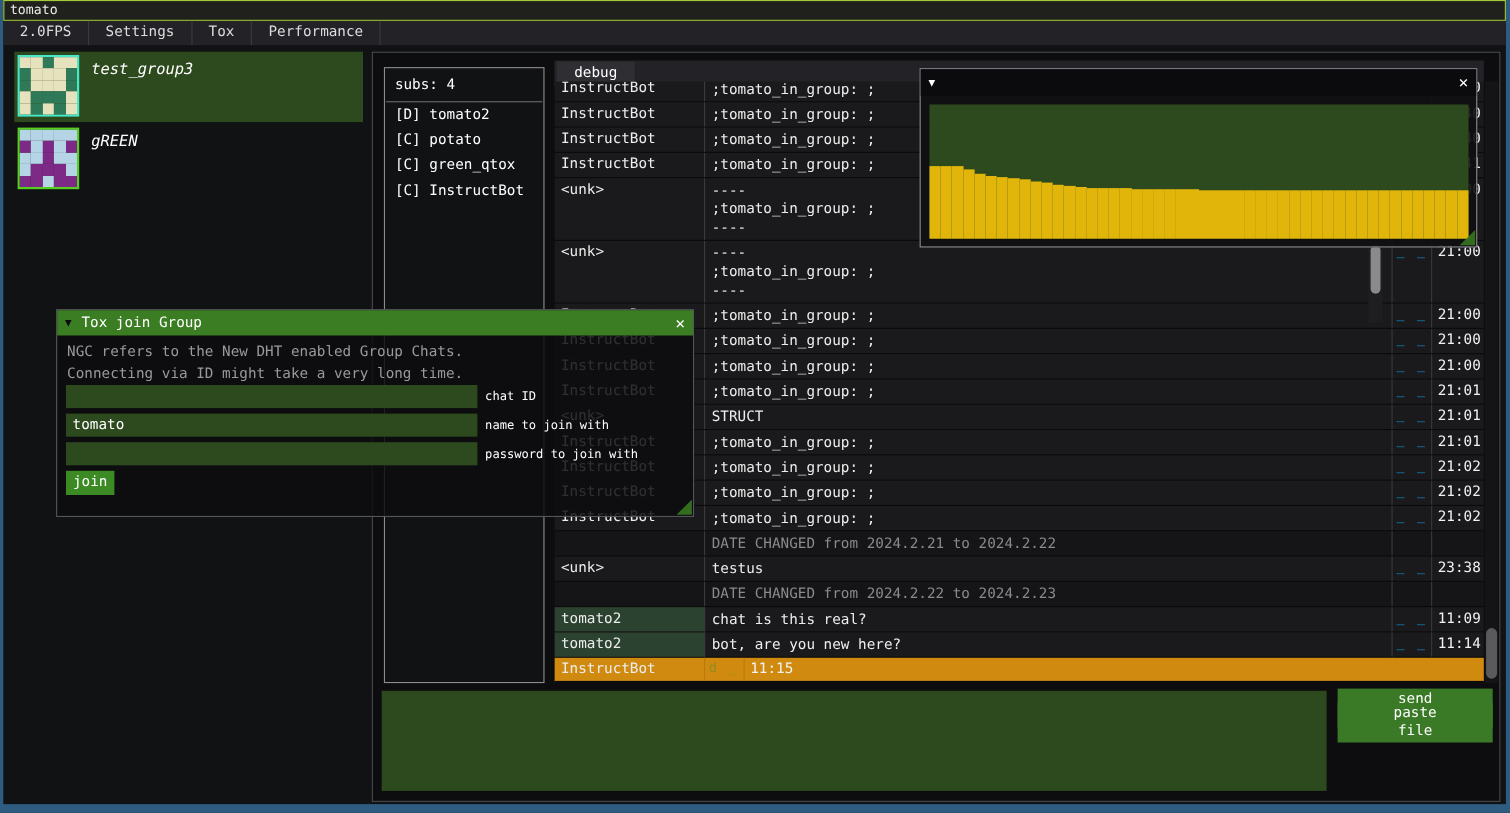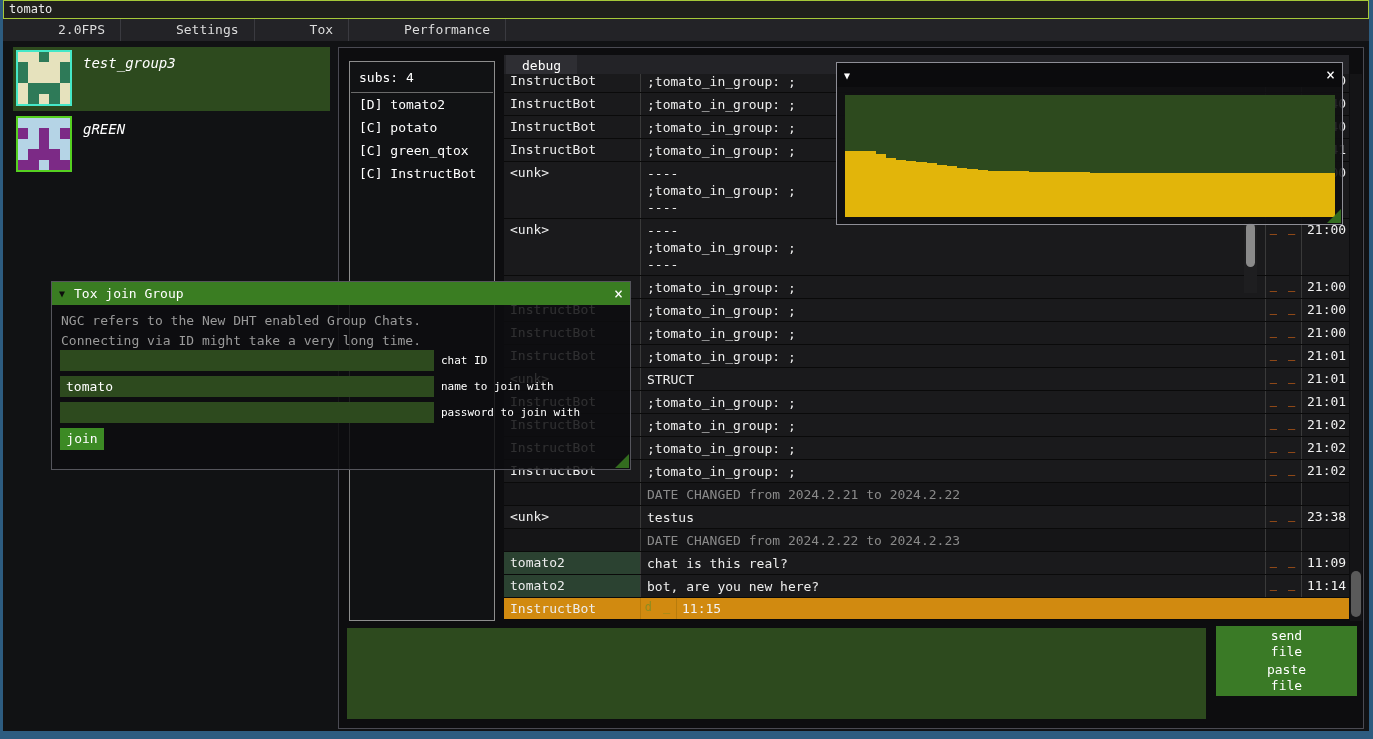--- a/index.html
+++ b/index.html
@@ -22,7 +22,7 @@
     position:absolute; left:0; top:19px; width:100%; height:22px;
     background:#232327; display:flex; color:#dcdcdc; font-size:13px;
   }
-  .menu-item { padding:0 15px; line-height:22px; border-right:1px solid #3a3a40; cursor:default;margin-left:40px; }
+  .menu-item { padding:0 15px; line-height:22px; border-right:1px solid #3a3a40; cursor:default; }
 
   
   .group-row { position:absolute; left:10px; width:317px;font-style:italic; }

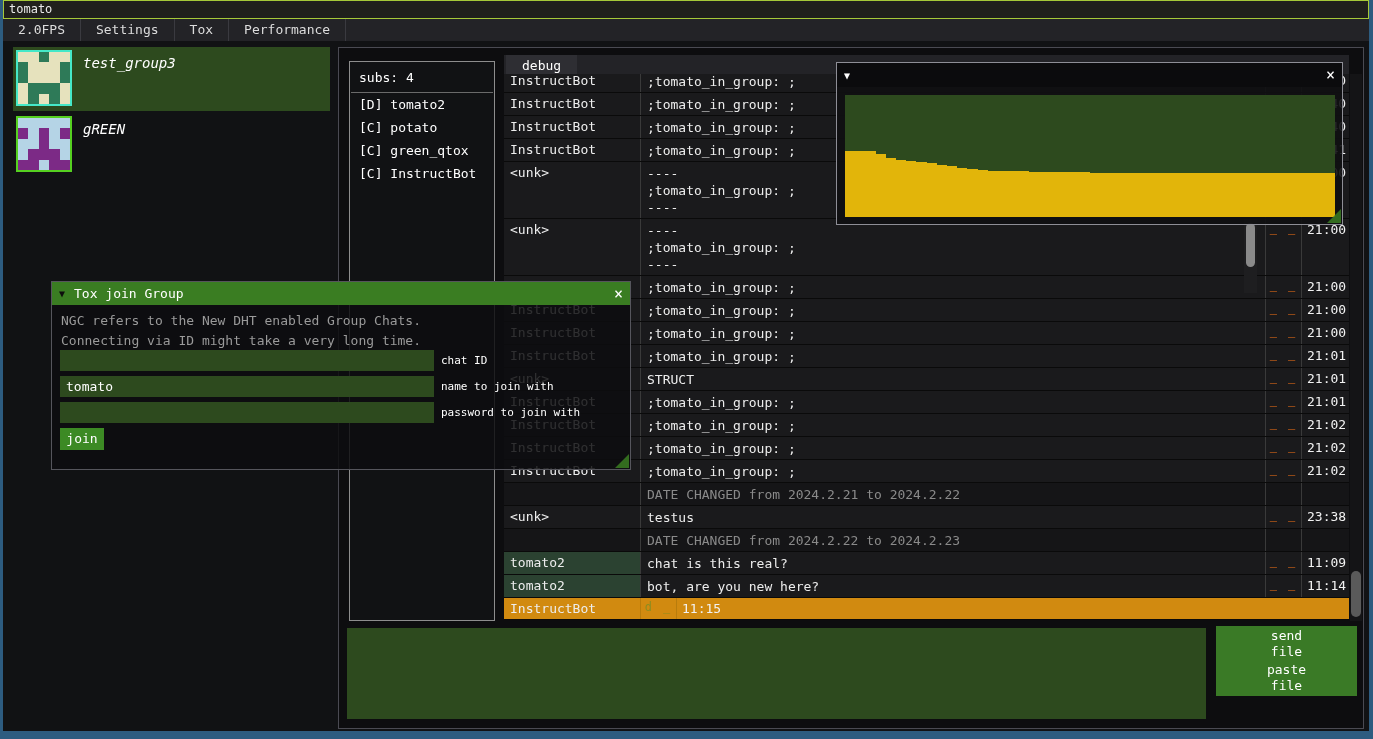--- a/index.html
+++ b/index.html
@@ -62,7 +62,7 @@
   .cell.name { width:137px; padding:3px 0 0 6px; border-right:1px solid #3a3a3a; }
   .cell.name.green { background:#2b4231; }
   .cell.msg { flex:1; padding:3px 0 2px 6px; border-right:1px solid #3a3a3a; white-space:pre-line; line-height:17px; }
-  .cell.flags { width:36px; padding:2px 0 0; border-right:1px solid #3a3a3a; color:#f97316; font-size:12px; text-align:center; letter-spacing:2px; }
+  .cell.flags { width:36px; padding:2px 0 0; border-right:1px solid #3a3a3a; color:#0ea5e9; font-size:12px; text-align:center; letter-spacing:2px; }
   .cell.time { width:47px; padding:3px 0 0 5px; color:#f2f2f2; }
   .crow.date .msg { color:#8a8a8a; }
   .crow.hl { background:#d18a10; }

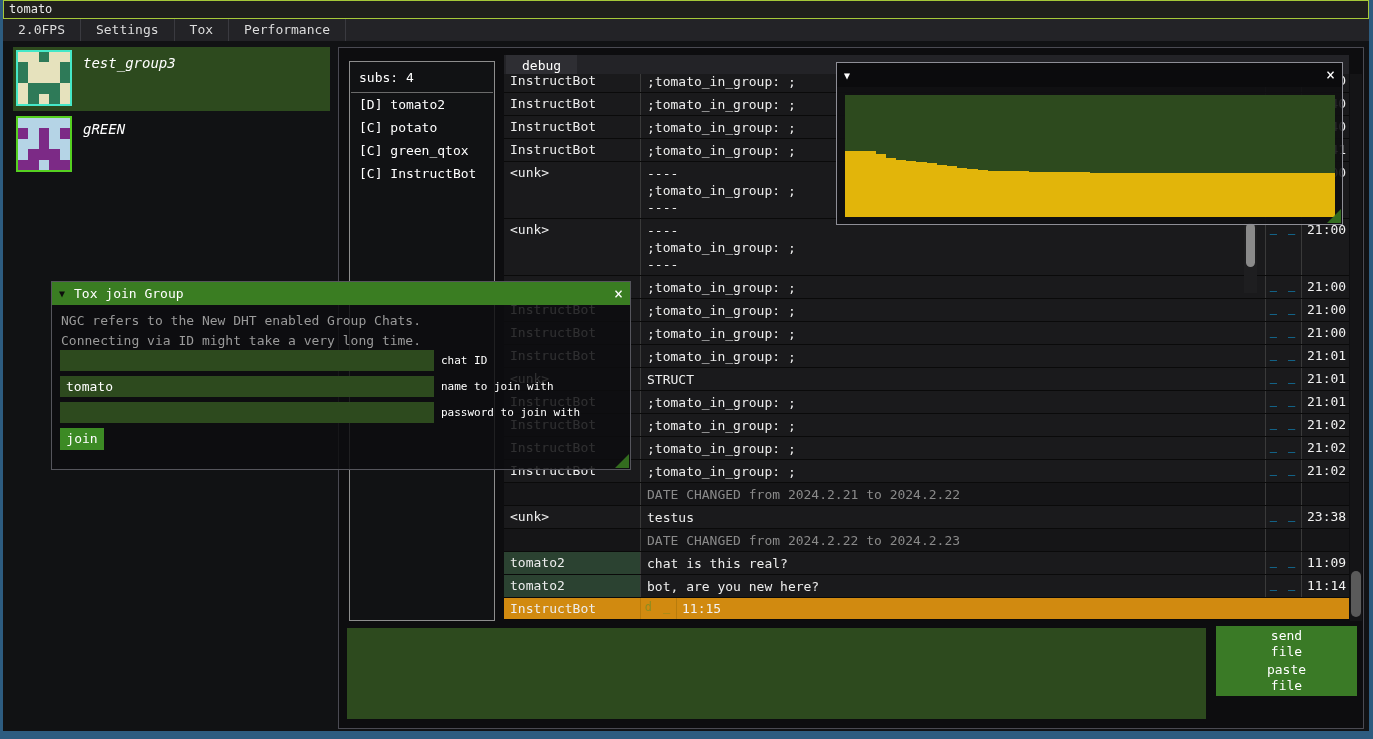--- a/index.html
+++ b/index.html
@@ -86,7 +86,7 @@
     white-space:pre-line; cursor:default;
   }
   .filebtn.send { top:578px; }
-  .filebtn.paste { top:612px; }
+  .filebtn.paste { top:591px; }
 
   
   .fwin { position:absolute; border:1px solid #8e8e96; }

